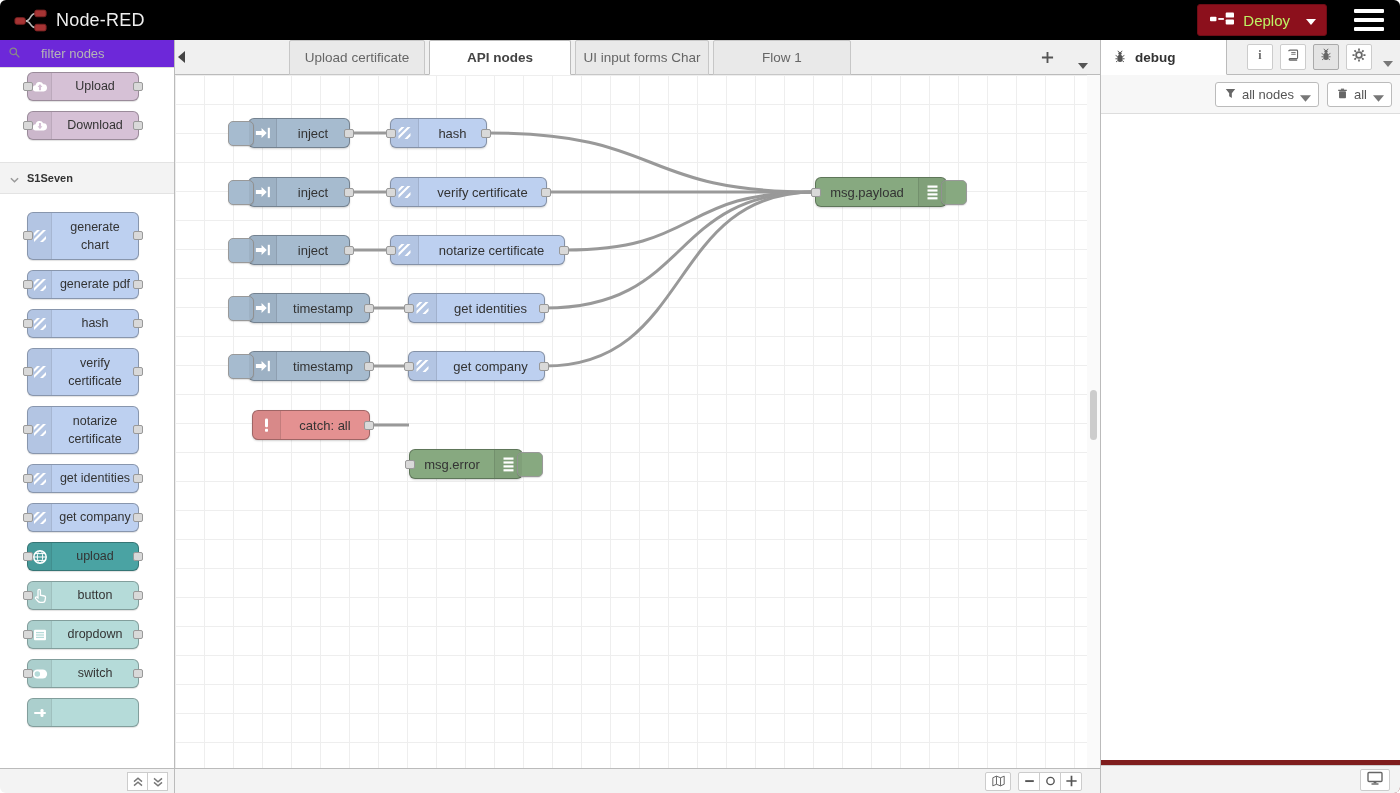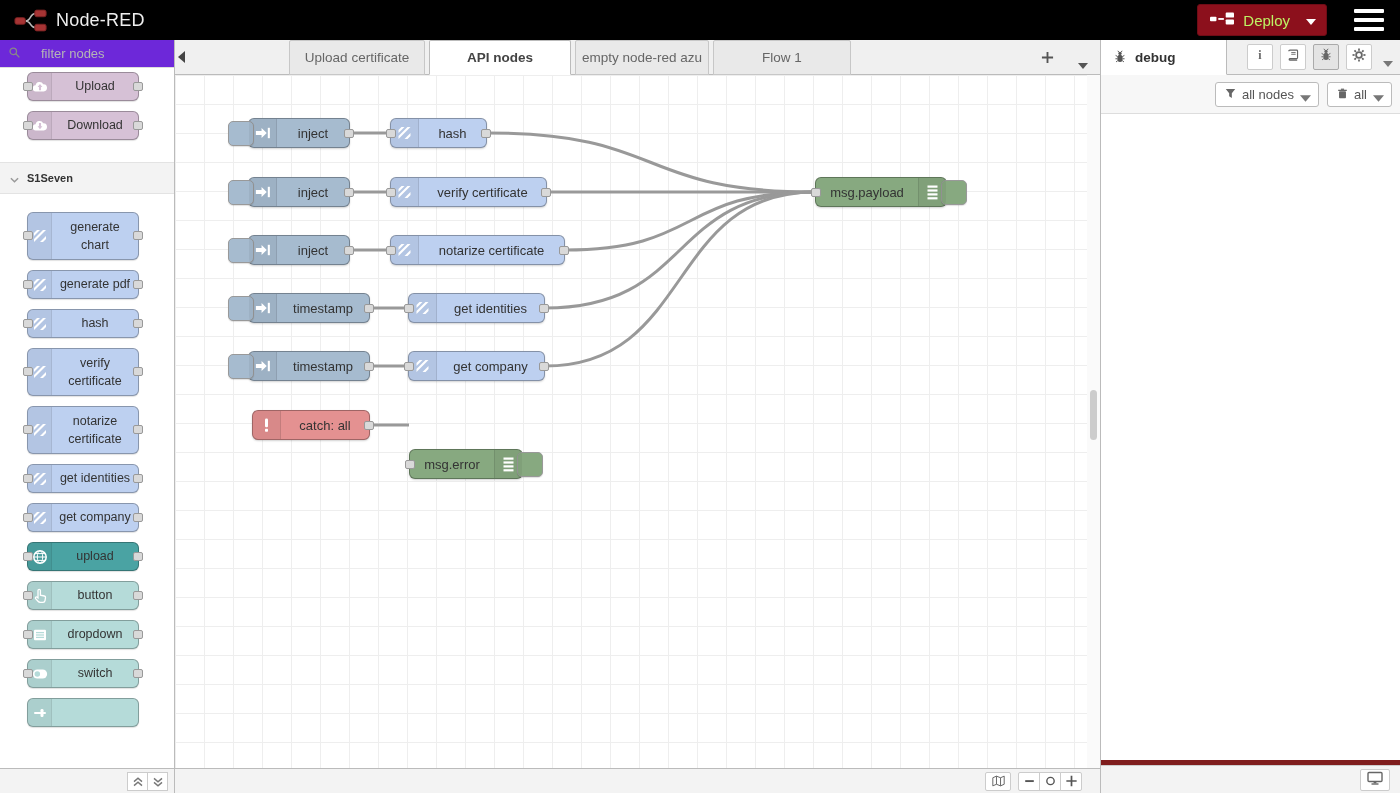--- a/index.html
+++ b/index.html
@@ -5,7 +5,7 @@
   * { margin:0; padding:0; box-sizing:border-box; }
   html,body { width:1400px; height:793px; overflow:hidden; }
   body { font-family:"Liberation Sans", sans-serif; background:#fff; }
-  #app { position:relative; width:1400px; height:793px; background:#fff; overflow:hidden; }
+  #app { position:relative; width:1400px; height:793px; background:#fff; overflow:hidden;border-radius:6px; }
 
   
   #header { position:absolute; left:0; top:0; width:1400px; height:40px; background:#000; display:flex; align-items:center; }

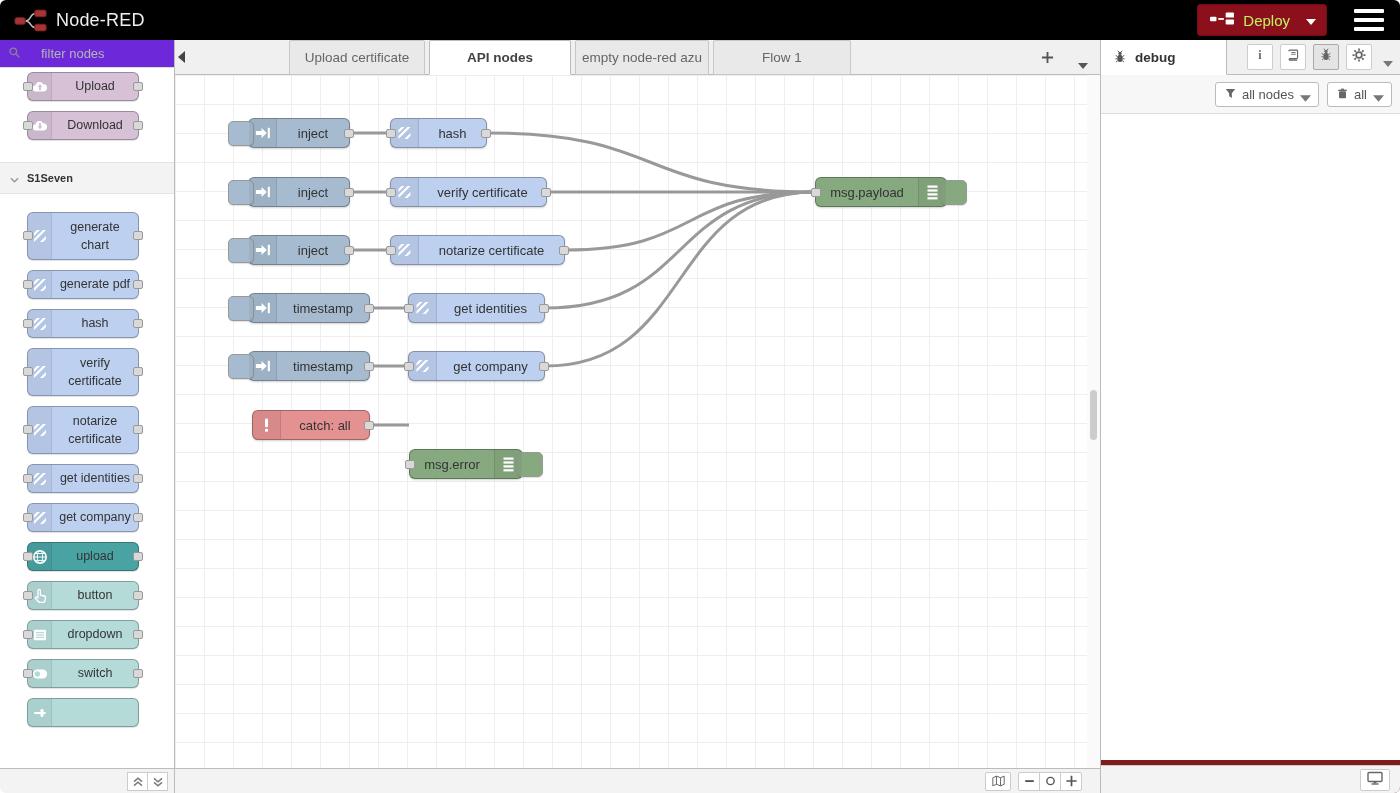--- a/index.html
+++ b/index.html
@@ -382,6 +382,7 @@
         <div class="tab">en to custom</div>
         <div class="tab">Upload certificate</div>
         <div class="tab active">API nodes</div>
+        <div class="tab">UI input forms Char</div>
         <div class="tab">empty node-red azu</div>
         <div class="tab">Flow 1</div>
       </div>

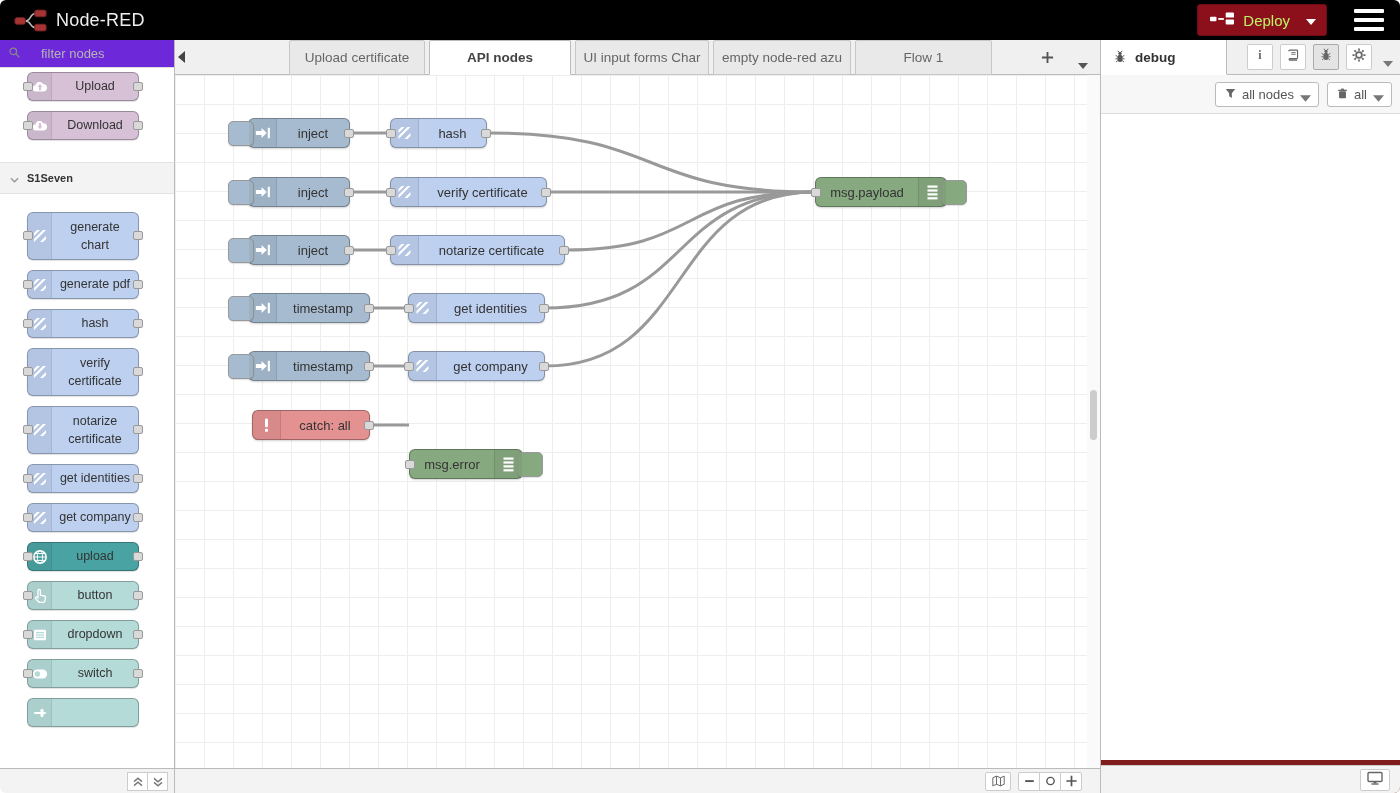--- a/index.html
+++ b/index.html
@@ -383,7 +383,6 @@
         <div class="tab">Upload certificate</div>
         <div class="tab active">API nodes</div>
         <div class="tab">UI input forms Char</div>
-        <div class="tab">empty node-red azu</div>
         <div class="tab">Flow 1</div>
       </div>
     <div id="tab-add">

